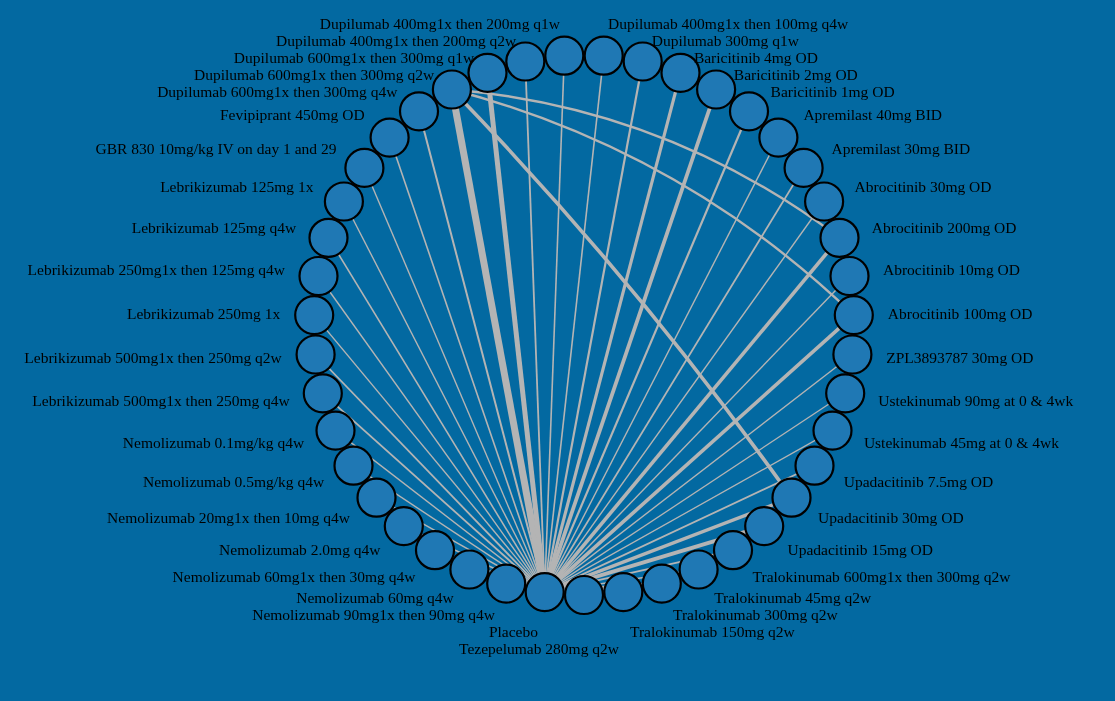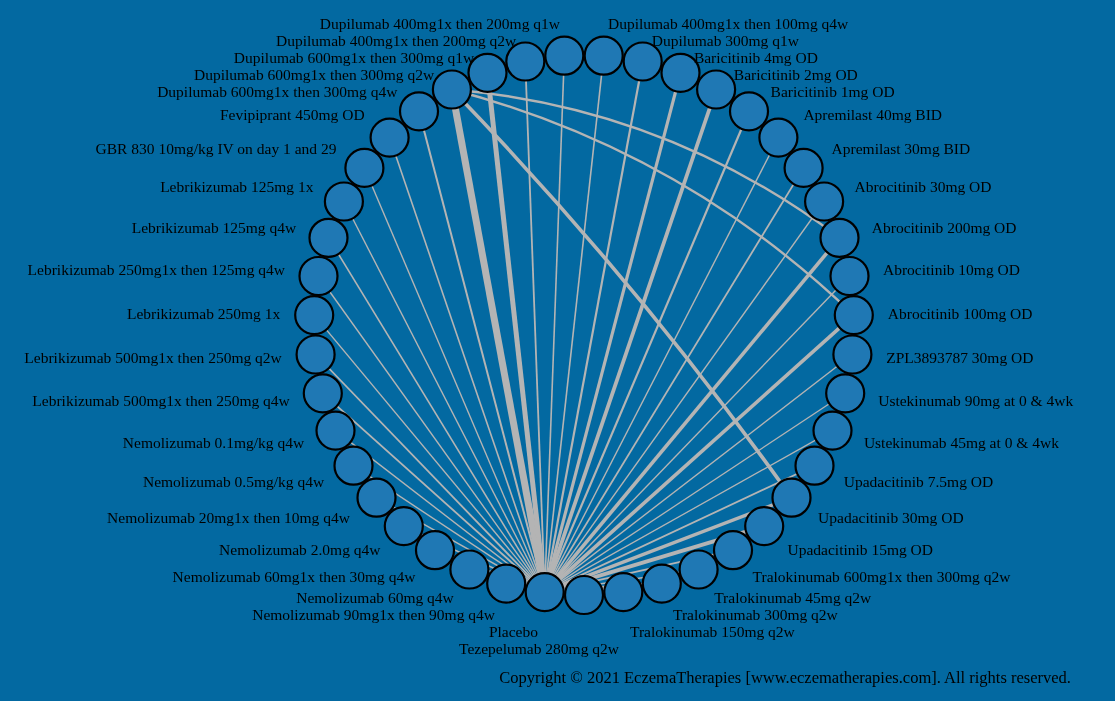--- a/index.html
+++ b/index.html
@@ -153,7 +153,6 @@
         <text x="516.3" y="45.8" text-anchor="end" class="nodelabel">Dupilumab 400mg1x then 200mg q2w</text>
       </g>
   </svg>
-  <div id="copyright">Copyright © 2021 EczemaTherapies [www.eczematherapies.com]. All rights reserved.</div>
 </div>
 
 </body></html>

